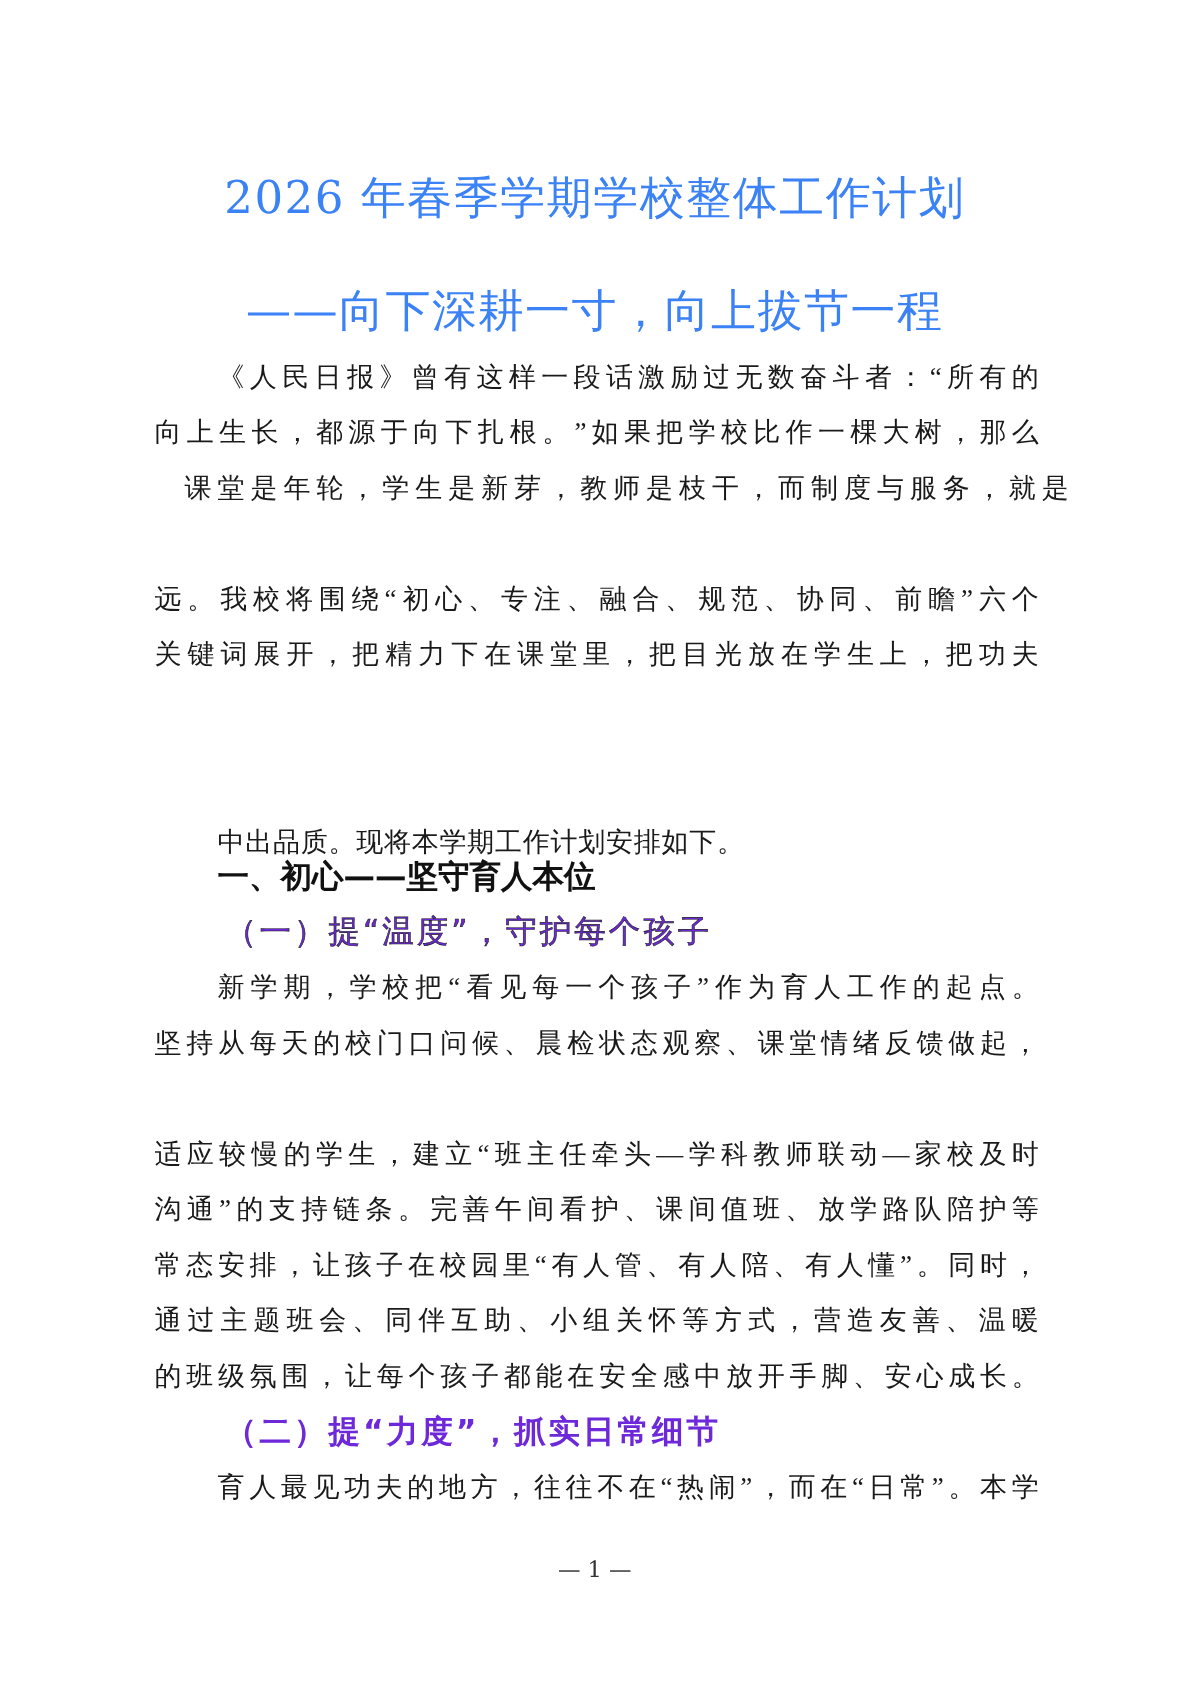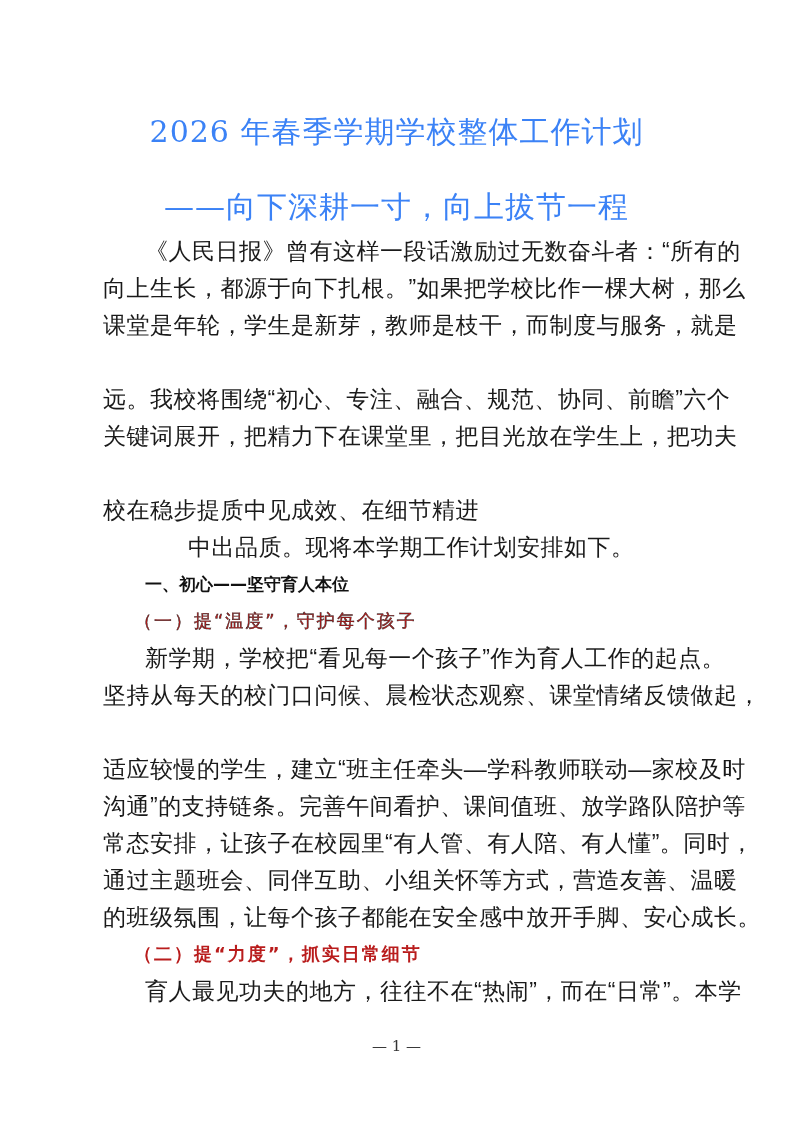--- a/index.html
+++ b/index.html
@@ -13,8 +13,8 @@
   }
   .line {
     position: absolute; left: 103px; width: 590px;
-    font-family: Liberation Sans, sans-serif;
-    font-size: 23px; color: #1a1a1a; white-space: nowrap;
+    font-family: Liberation Serif, serif;
+    font-size: 18px; color: #1a1a1a; white-space: nowrap;
     text-align: justify; text-align-last: justify;
     line-height: 26px; height: 26px; letter-spacing: 0.5px;
   }

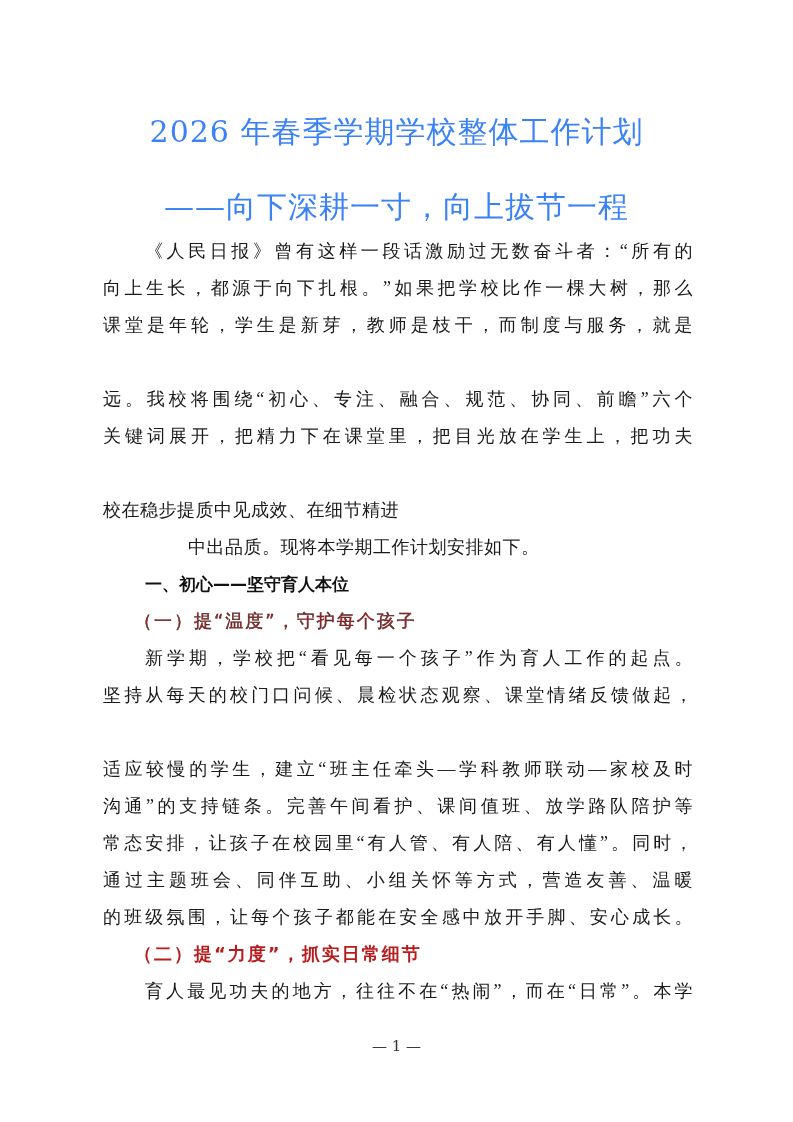--- a/index.html
+++ b/index.html
@@ -48,7 +48,7 @@
 
   <div class="line indent" style="top:238px;">《人民日报》曾有这样一段话激励过无数奋斗者：“所有的</div>
   <div class="line" style="top:275px;">向上生长，都源于向下扎根。”如果把学校比作一棵大树，那么</div>
-  <div class="line" style="top:312px;">课堂是年轮，学生是新芽，教师是枝干，而制度与服务，就是</div>
+  <div class="line" style="top:312px;margin-left:20px;">课堂是年轮，学生是新芽，教师是枝干，而制度与服务，就是</div>
   <div class="line" style="top:386px;">远。我校将围绕“初心、专注、融合、规范、协同、前瞻”六个</div>
   <div class="line" style="top:423px;">关键词展开，把精力下在课堂里，把目光放在学生上，把功夫</div>
   <div class="line noj" style="top:497px;">校在稳步提质中见成效、在细节精进</div>

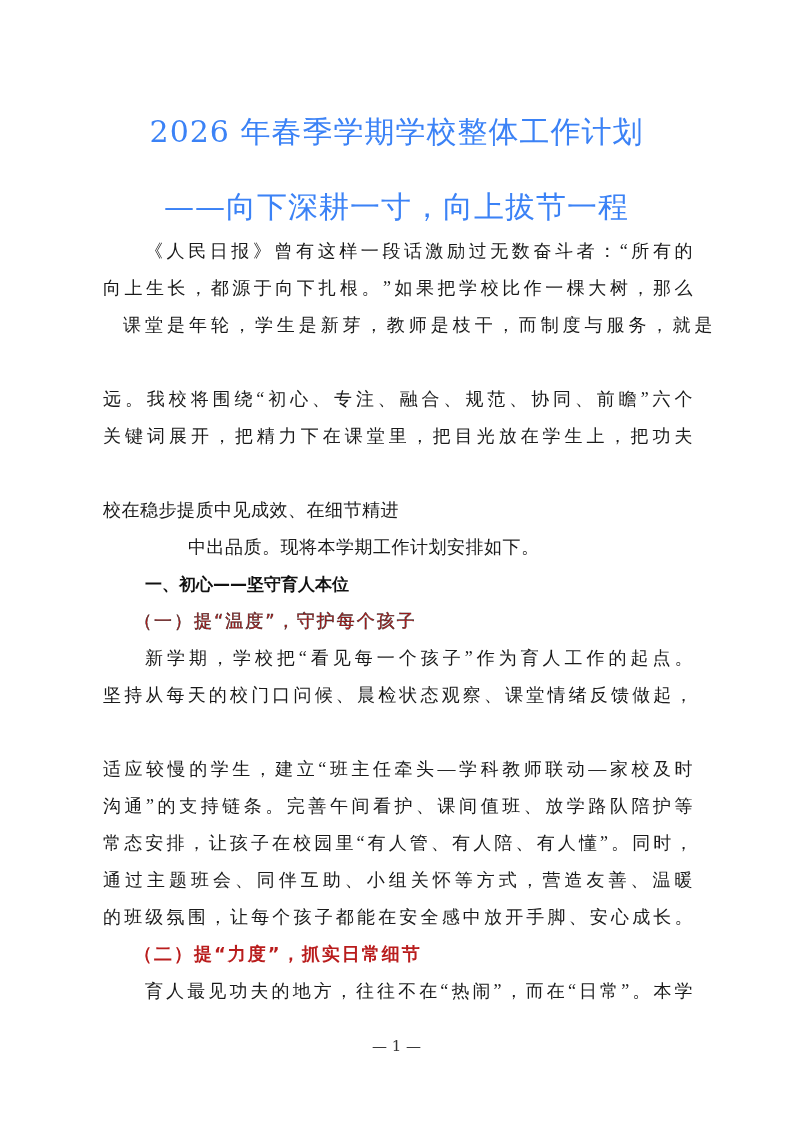--- a/index.html
+++ b/index.html
@@ -51,7 +51,6 @@
   <div class="line" style="top:312px;margin-left:20px;">课堂是年轮，学生是新芽，教师是枝干，而制度与服务，就是</div>
   <div class="line" style="top:386px;">远。我校将围绕“初心、专注、融合、规范、协同、前瞻”六个</div>
   <div class="line" style="top:423px;">关键词展开，把精力下在课堂里，把目光放在学生上，把功夫</div>
-  <div class="line noj" style="top:497px;">校在稳步提质中见成效、在细节精进</div>
   <div class="line indent noj" style="top:534px;margin-left:43px;">中出品质。现将本学期工作计划安排如下。</div>
 
   <div class="h1" style="top:571px;">一、初心——坚守育人本位</div>

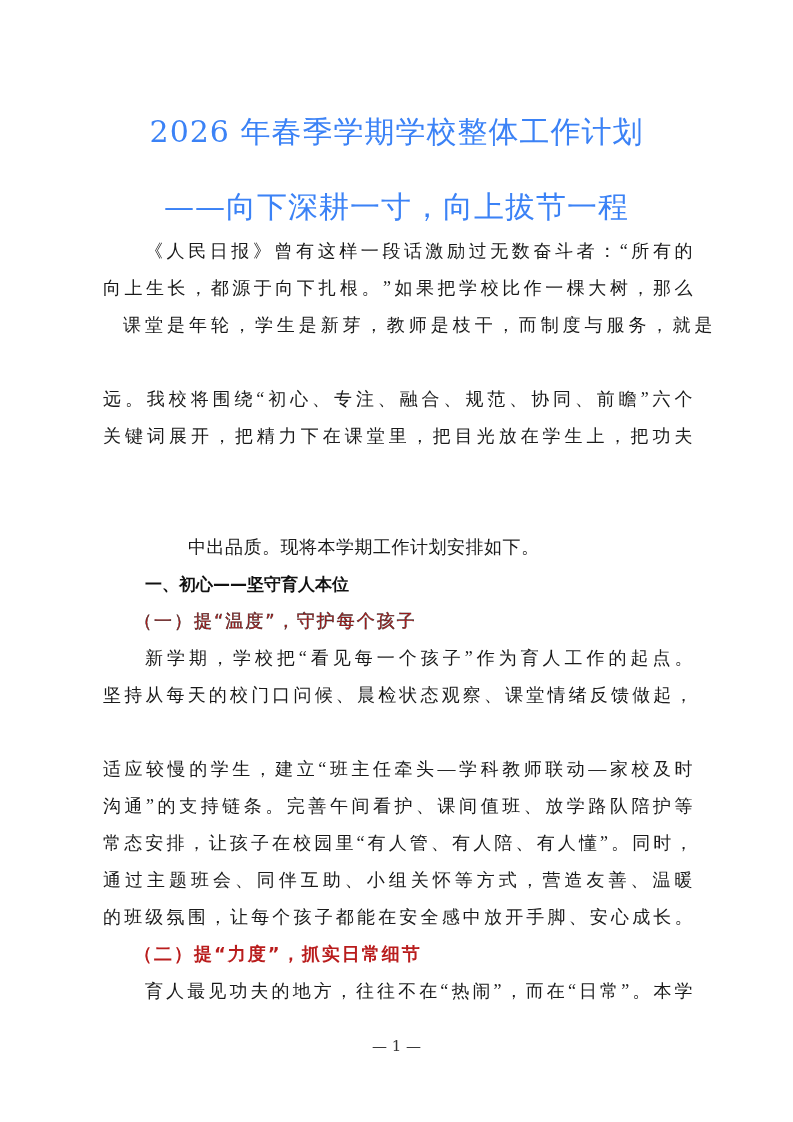--- a/index.html
+++ b/index.html
@@ -51,7 +51,7 @@
   <div class="line" style="top:312px;margin-left:20px;">课堂是年轮，学生是新芽，教师是枝干，而制度与服务，就是</div>
   <div class="line" style="top:386px;">远。我校将围绕“初心、专注、融合、规范、协同、前瞻”六个</div>
   <div class="line" style="top:423px;">关键词展开，把精力下在课堂里，把目光放在学生上，把功夫</div>
-  <div class="line indent noj" style="top:534px;margin-left:43px;">中出品质。现将本学期工作计划安排如下。</div>
+  <div class="line indent noj" style="top:548px;">中出品质。现将本学期工作计划安排如下。</div>
 
   <div class="h1" style="top:571px;">一、初心——坚守育人本位</div>
   <div class="h2" style="top:608px; font-weight:normal; -webkit-text-stroke:0.4px #222;">（一）提“温度”，守护每个孩子</div>

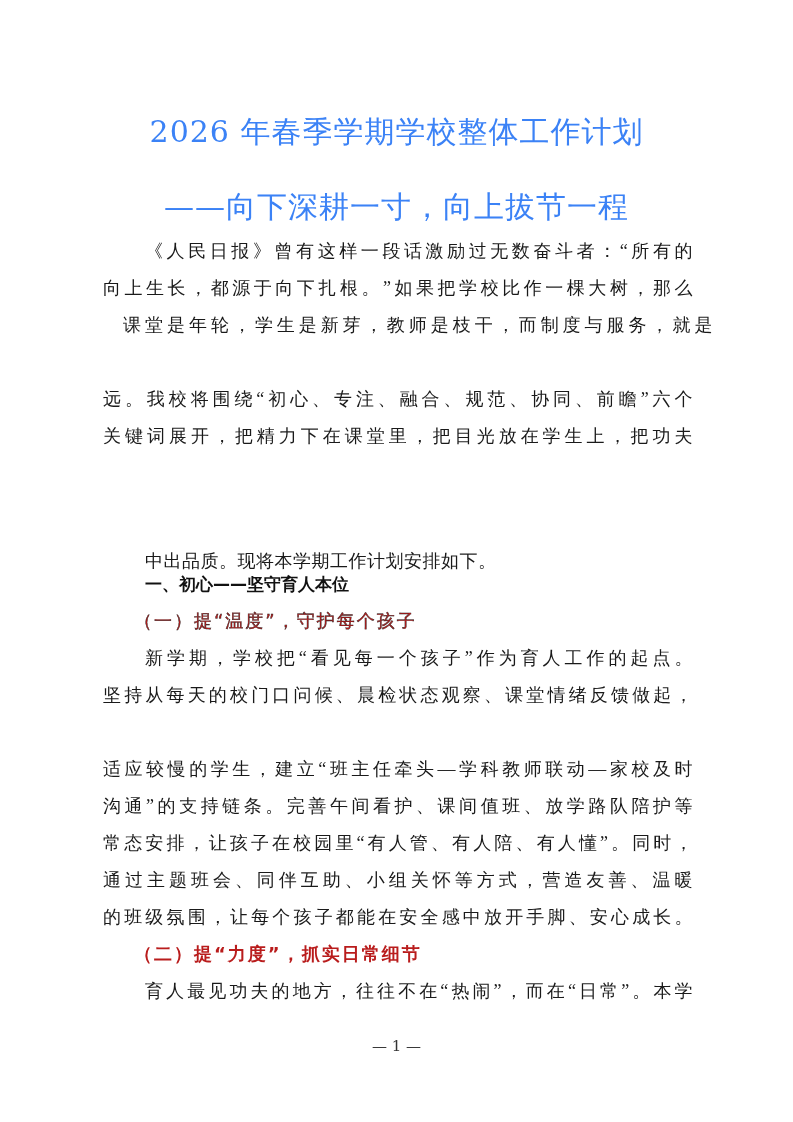--- a/index.html
+++ b/index.html
@@ -23,7 +23,7 @@
   .h1 {
     position: absolute; left: 145px;
     font-family: "DejaVu Sans", "Liberation Sans", sans-serif;
-    font-weight: bold; font-size: 17px; color: #111; white-space: nowrap;
+    font-weight: bold; font-size: 21px; color: #111; white-space: nowrap;
     line-height: 26px;
   }
   .h2 {

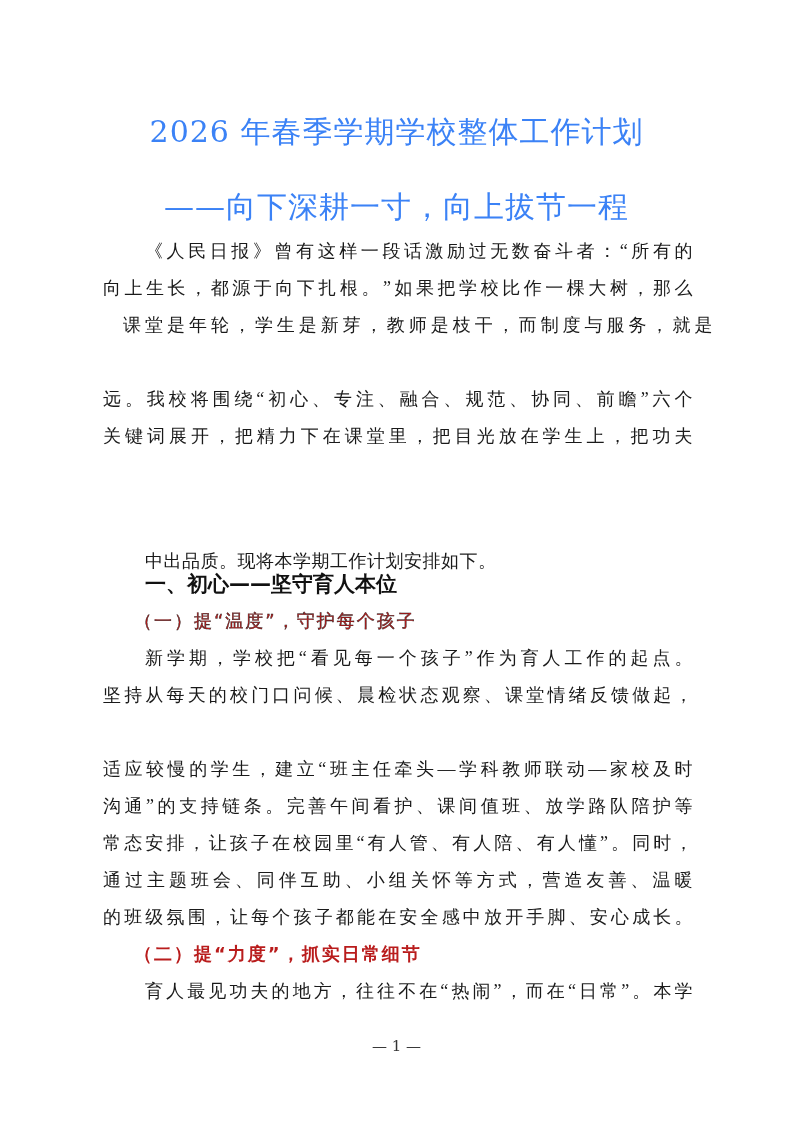--- a/index.html
+++ b/index.html
@@ -27,9 +27,9 @@
     line-height: 26px;
   }
   .h2 {
-    position: absolute; left: 134px;
+    position: absolute; left: 150px;
     font-family: "DejaVu Sans", "Liberation Sans", sans-serif;
-    font-weight: bold; font-size: 18px; color: #b91c1c; white-space: nowrap;
+    font-weight: bold; font-size: 21px; color: #6d28d9; white-space: nowrap;
     line-height: 26px; letter-spacing: 2px;
   }
   .footer {

